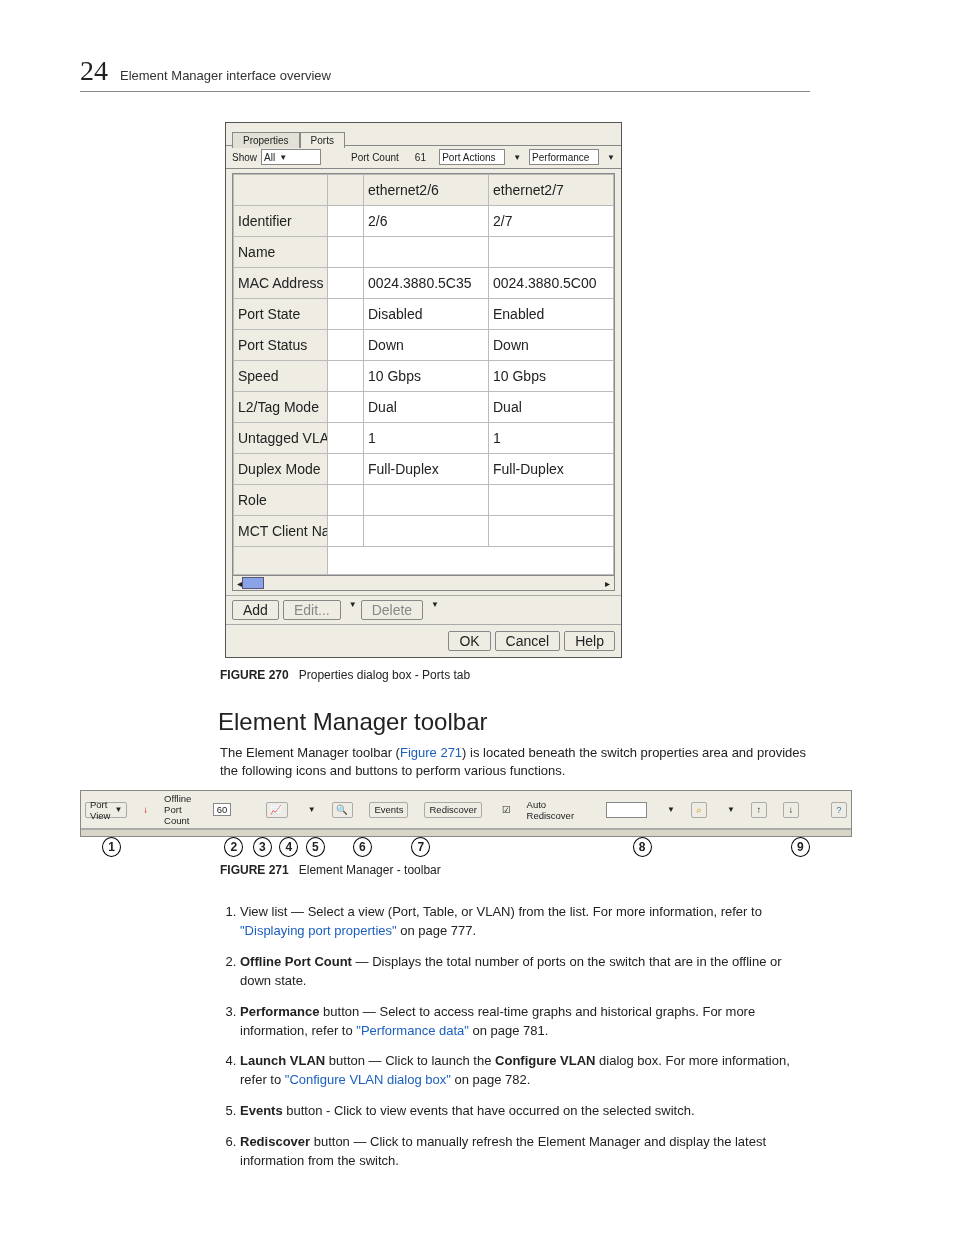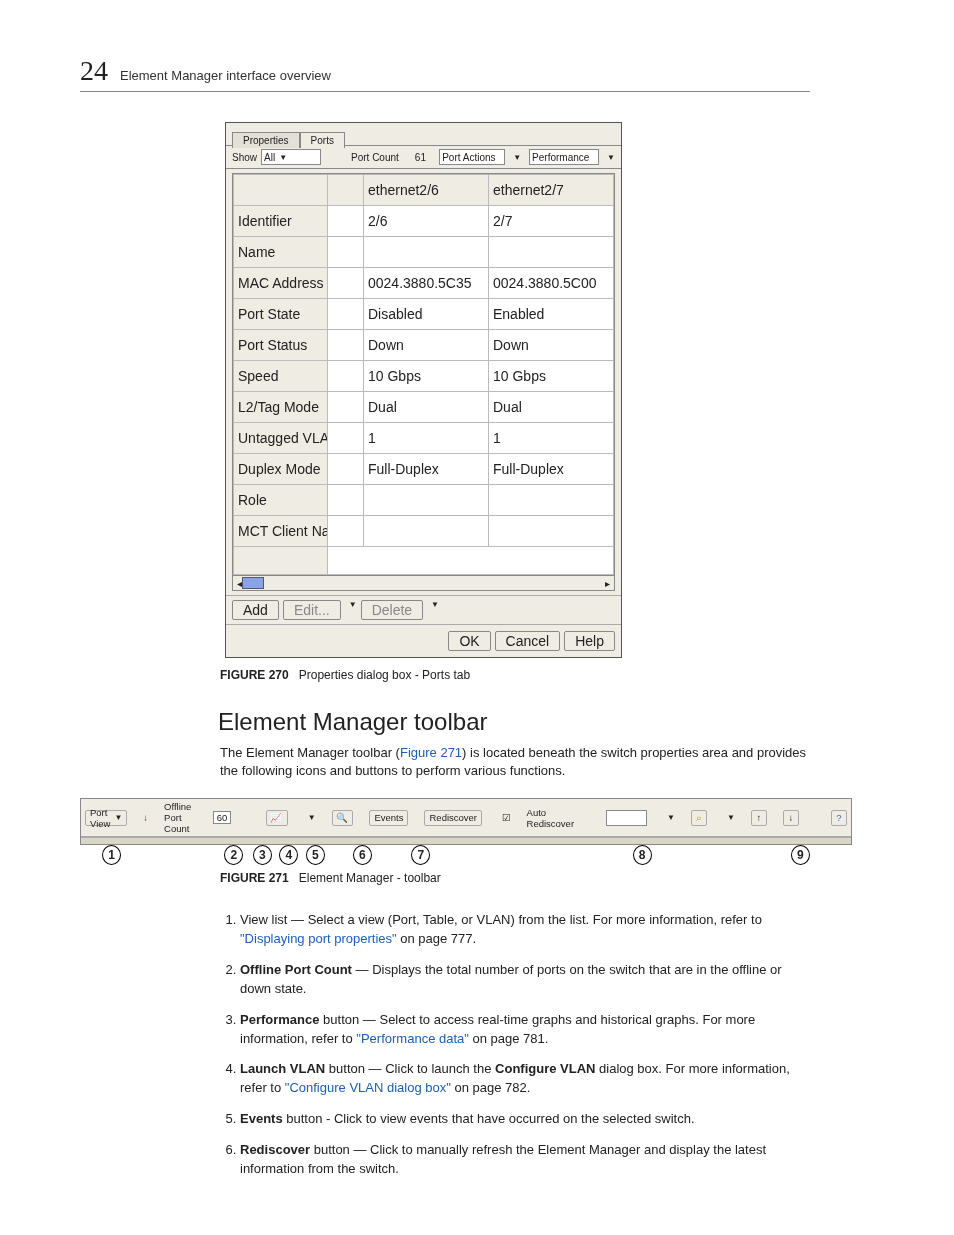--- a/index.html
+++ b/index.html
@@ -130,7 +130,7 @@
     margin: 0 0 8px -2px;
     color: #222;
   }
-  .para { font-size: 13px; line-height: 1.4; margin-bottom: 18px; }
+  .para { font-size: 13px; line-height: 1.4; margin-bottom: 10px; }
   .link { color: #1a5fbf; }
   .toolbarimg {
     margin-left: -140px;

